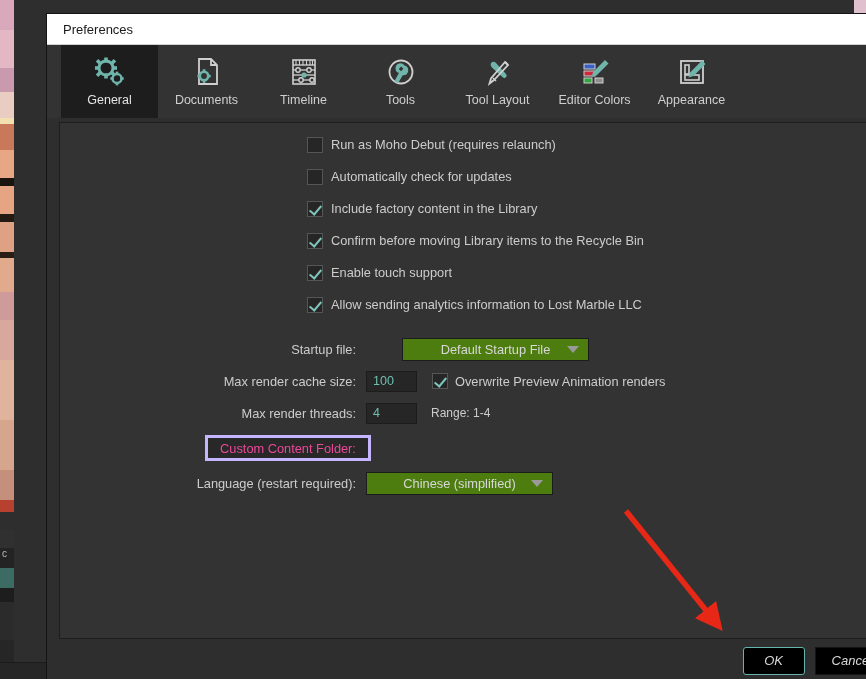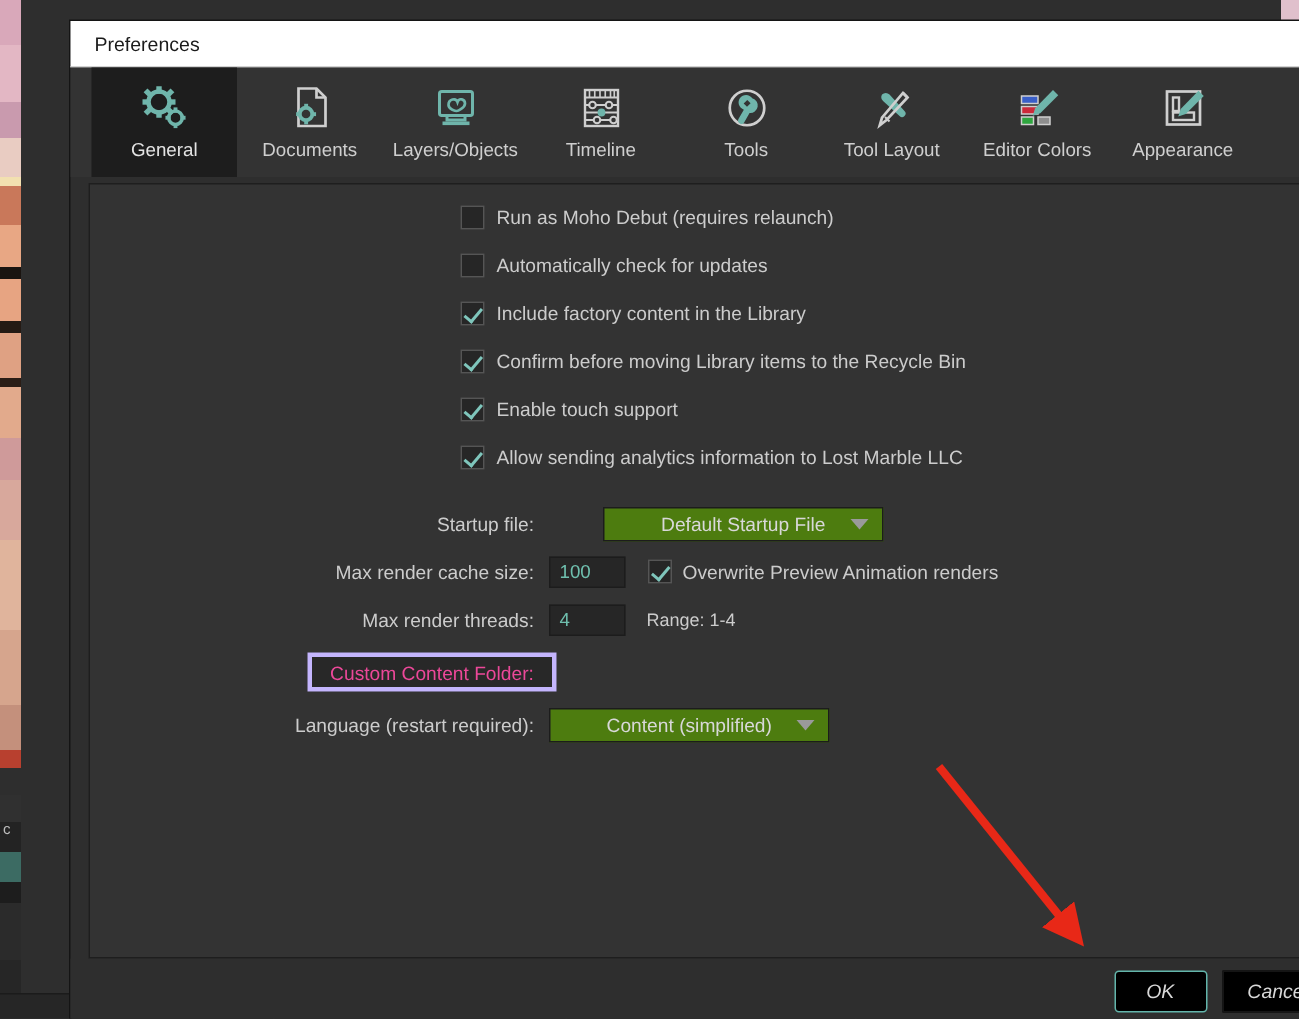--- a/index.html
+++ b/index.html
@@ -409,17 +409,6 @@
       <span class="tab-label">Documents</span>
     </div>
 
-    <div class="tab">
-      <span class="tab-icon">
-        <svg width="34" height="32" viewBox="0 0 34 32">
-          <rect x="6" y="5" width="22" height="16" rx="1.5" fill="none" stroke="#6fb5ab" stroke-width="2"></rect>
-          <path d="M12 14 c0-4 5-5 6-2 c1-3 5-2 5 1 c0 3-5 5-5.5 5 c-0.5 0-5.5-1-5.5-4 Z" fill="none" stroke="#6fb5ab" stroke-width="1.8"></path>
-          <path d="M11 21 v3 h12 v-3" fill="none" stroke="#6fb5ab" stroke-width="2"></path>
-          <rect x="8" y="25" width="18" height="2.4" fill="#6fb5ab"></rect>
-        </svg>
-      </span>
-      <span class="tab-label">Layers/Objects</span>
-    </div>
 
     <div class="tab">
       <span class="tab-icon">

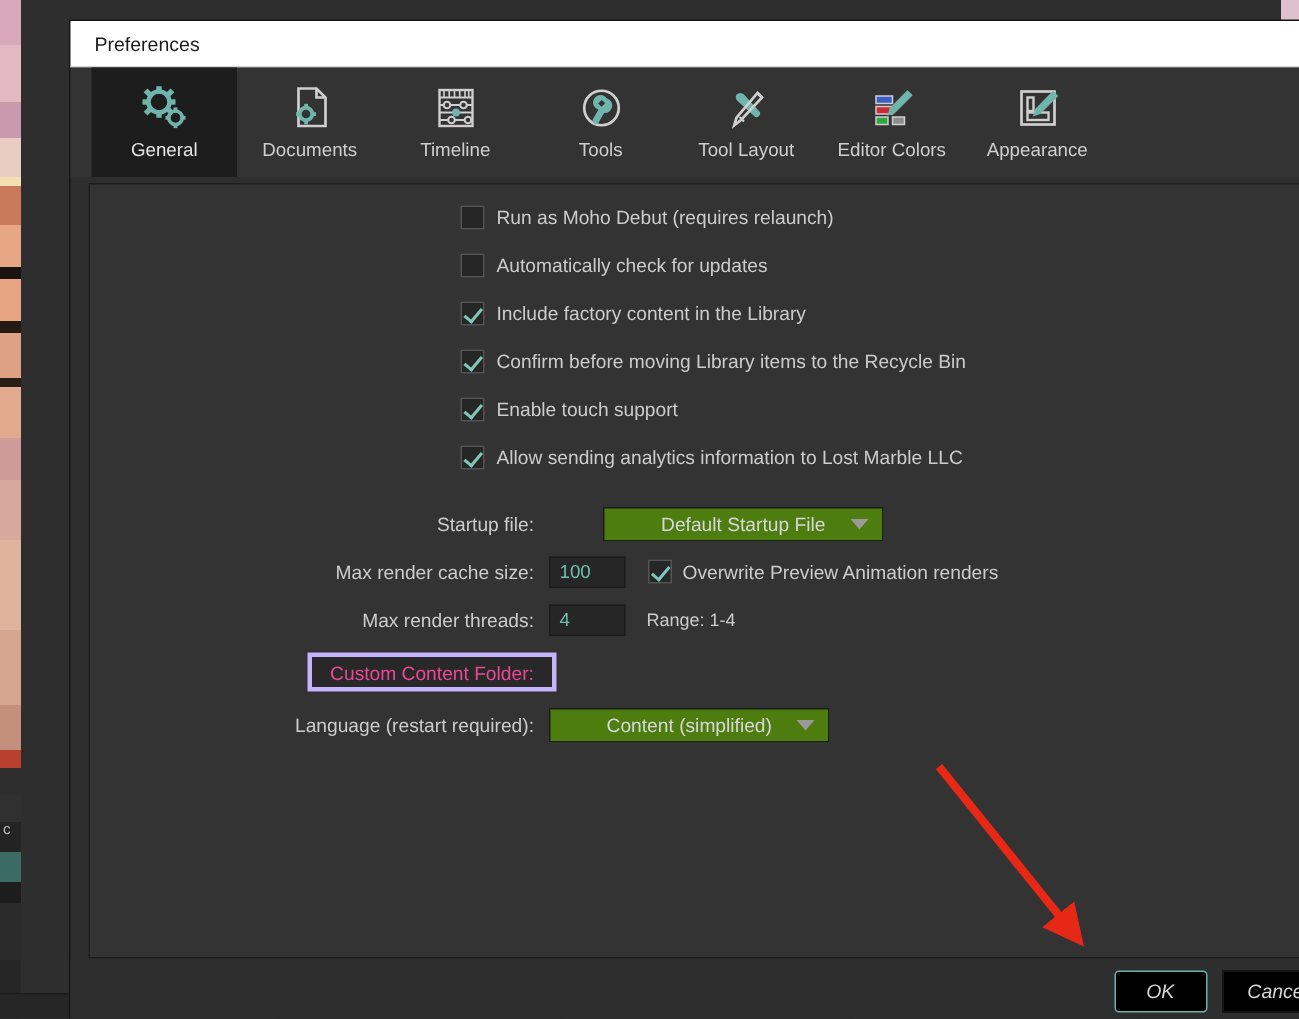--- a/index.html
+++ b/index.html
@@ -551,7 +551,7 @@
       <div class="field-row">
         <span class="field-label" style="width:296px; padding-right:10px;">Language (restart required):</span>
         <span class="combo" style="width:187px;">
-          <span class="combo-text">Content (simplified)</span>
+          <span class="combo-text">Chinese (simplified)</span>
           <span class="combo-arrow"></span>
         </span>
       </div>

